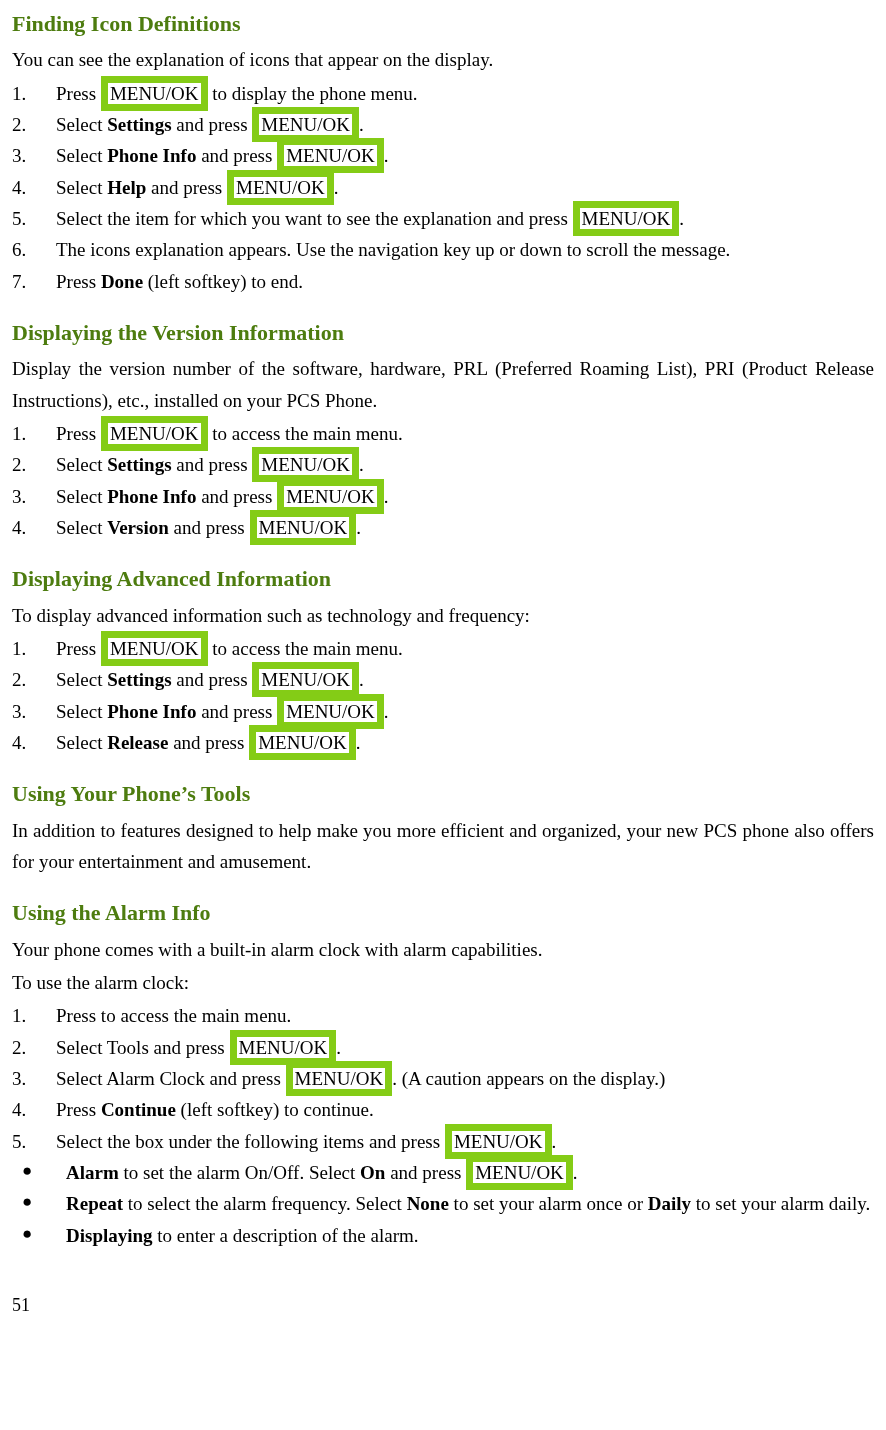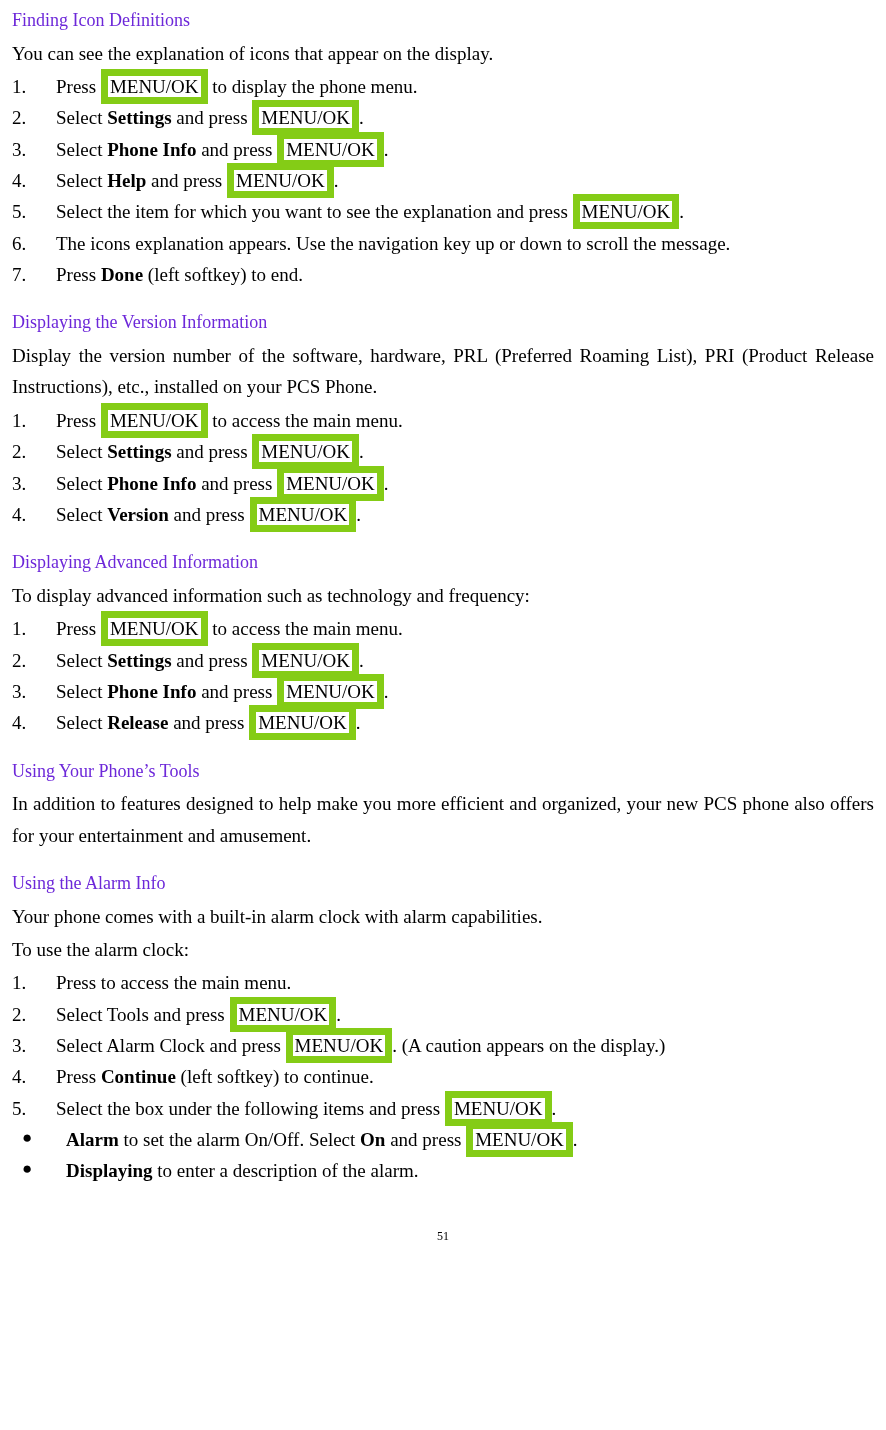--- a/index.html
+++ b/index.html
@@ -14,9 +14,9 @@
     box-sizing: border-box;
   }
   .heading {
-    color: #6d28d9;
-    font-size: 18px;
-    font-weight: normal;
+    color: #4d7c0f;
+    font-size: 22px;
+    font-weight: bold;
     margin-top: 18px;
     margin-bottom: 2px;
   }

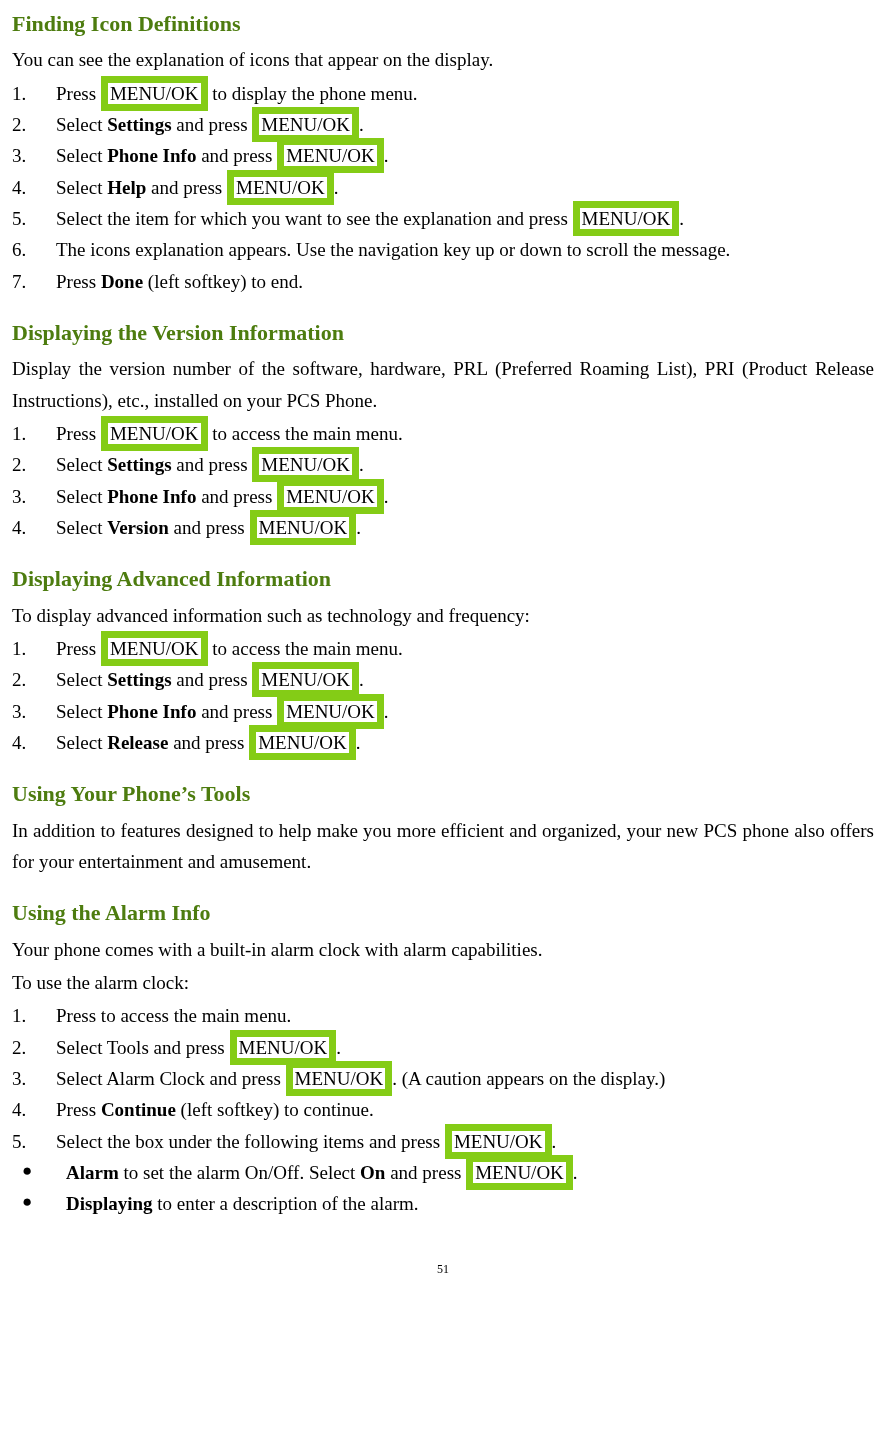--- a/index.html
+++ b/index.html
@@ -117,6 +117,7 @@
 </ol>
 <ul class="bullets">
   <li><span class="b">Alarm</span><span> to set the alarm On/Off. Select </span><span class="b">On</span><span> and press </span><span class="boxed">MENU/OK</span><span>.</span></li>
+  <li><span class="b">Repeat</span><span> to select the alarm frequency. Select </span><span class="b">None</span><span> to set your alarm once or </span><span class="b">Daily</span><span> to set your alarm daily.</span></li>
   <li><span class="b">Displaying</span><span> to enter a description of the alarm.</span></li>
 </ul>
 

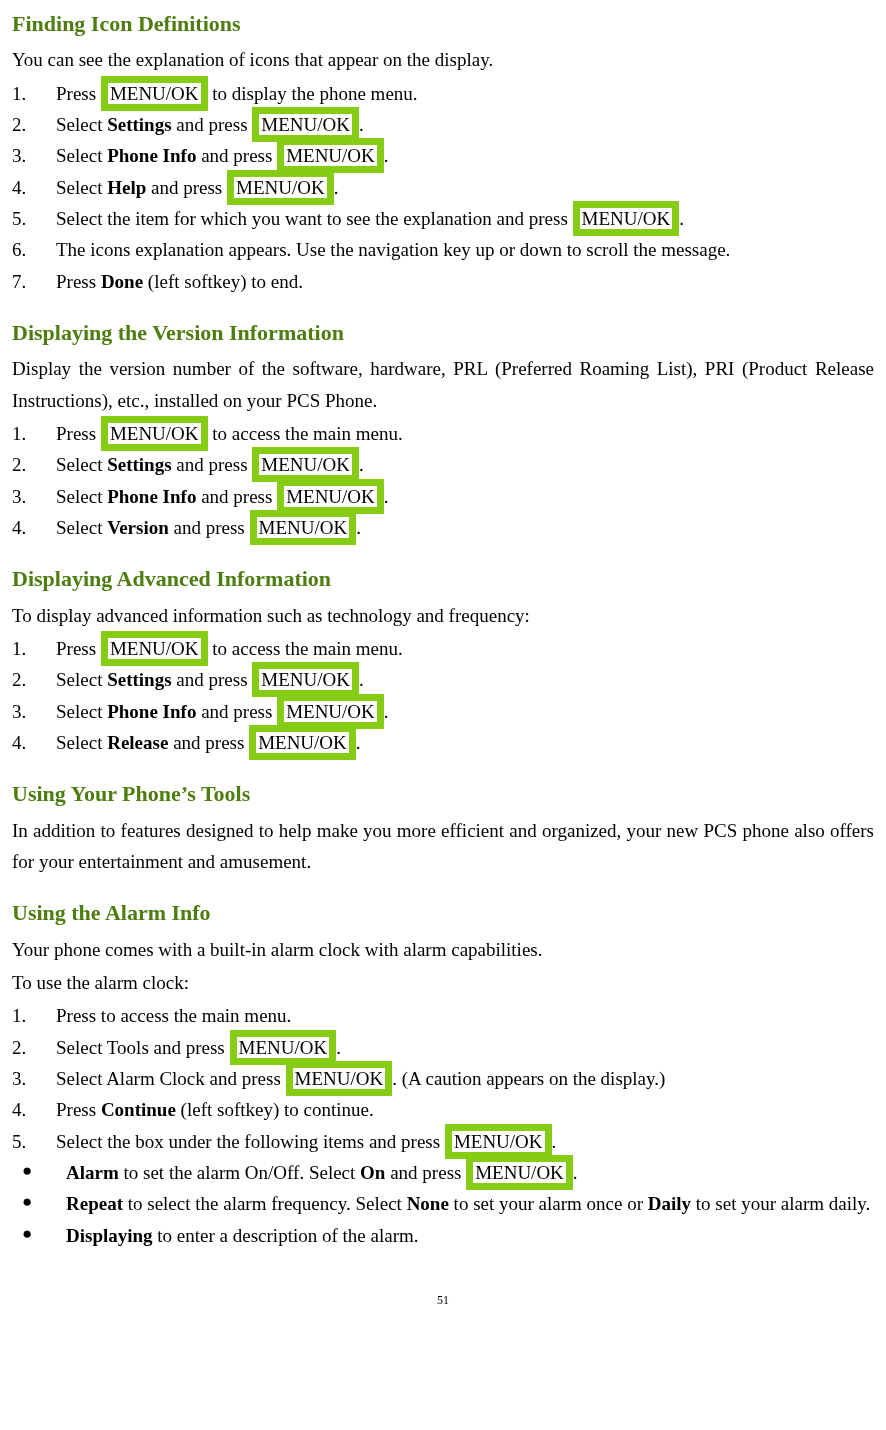--- a/index.html
+++ b/index.html
@@ -64,9 +64,9 @@
   }
   .b { font-weight: bold; text-align: center; }
   .pagenum {
-    text-align: center;
+    text-align: left;
     margin-top: 40px;
-    font-size: 12px;
+    font-size: 18px;
   }
 </style>
 </head>

